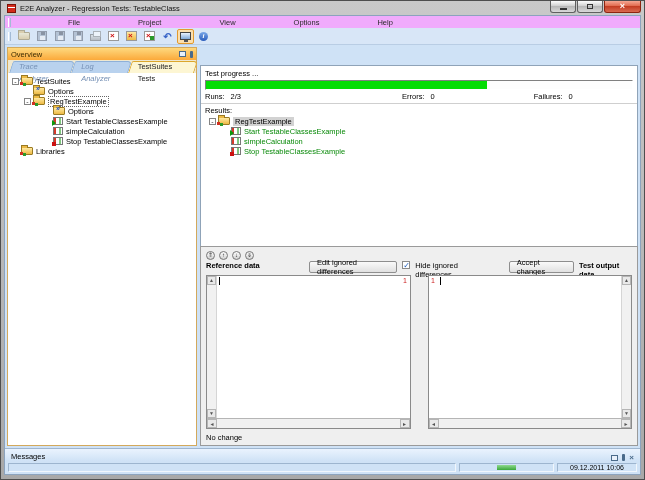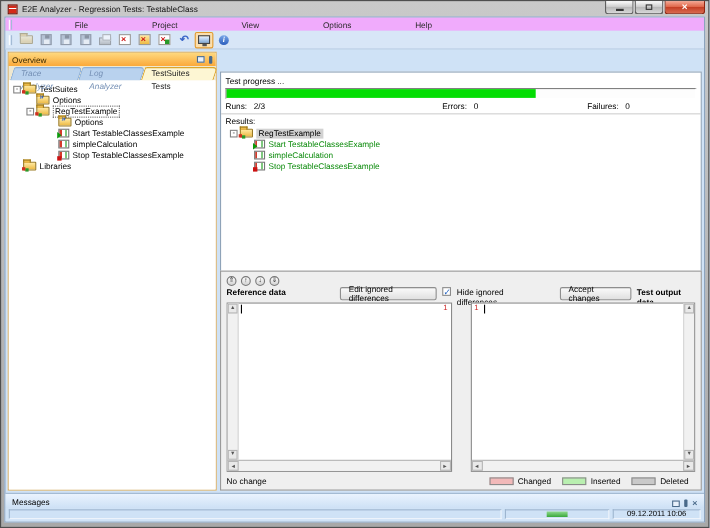--- a/index.html
+++ b/index.html
@@ -350,14 +350,6 @@
         </div>
         <div class="diff-status">
           <span>No change</span>
-          <div class="legend">
-            <div class="swatch sw-changed"></div>
-            <span>Changed</span>
-            <div class="swatch sw-inserted"></div>
-            <span>Inserted</span>
-            <div class="swatch sw-deleted"></div>
-            <span>Deleted</span>
-          </div>
         </div>
       </div>
     </div>

